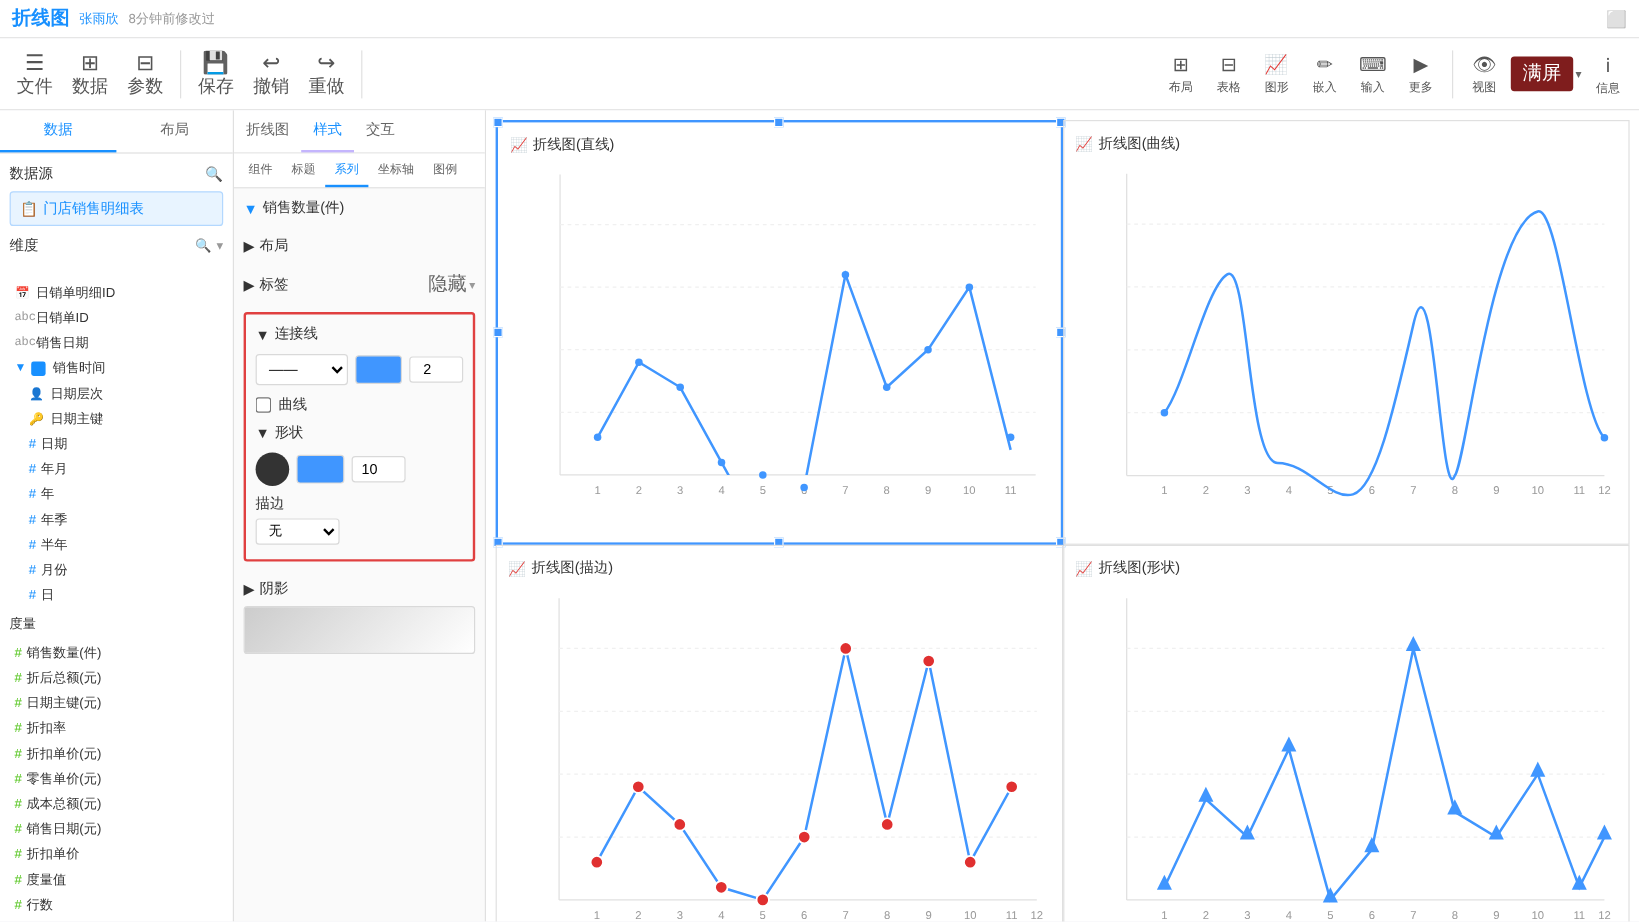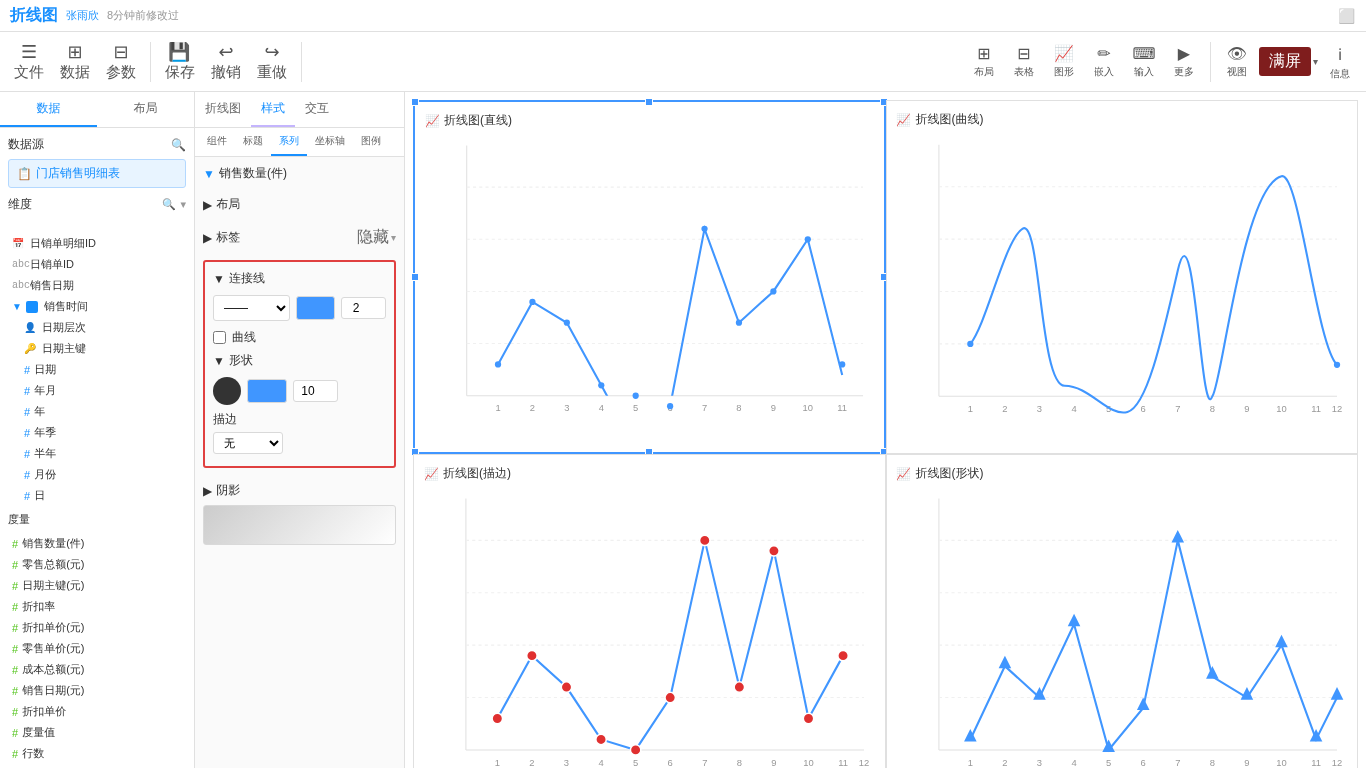--- a/index.html
+++ b/index.html
@@ -500,7 +500,7 @@
         </div>
         <div class="field-item">
           <span style="color:#52c41a;font-size:11px;">#</span>
-          <span>零售总额(元)</span>
+          <span>折后总额(元)</span>
         </div>
         <div class="field-item">
           <span style="color:#52c41a;font-size:11px;">#</span>

